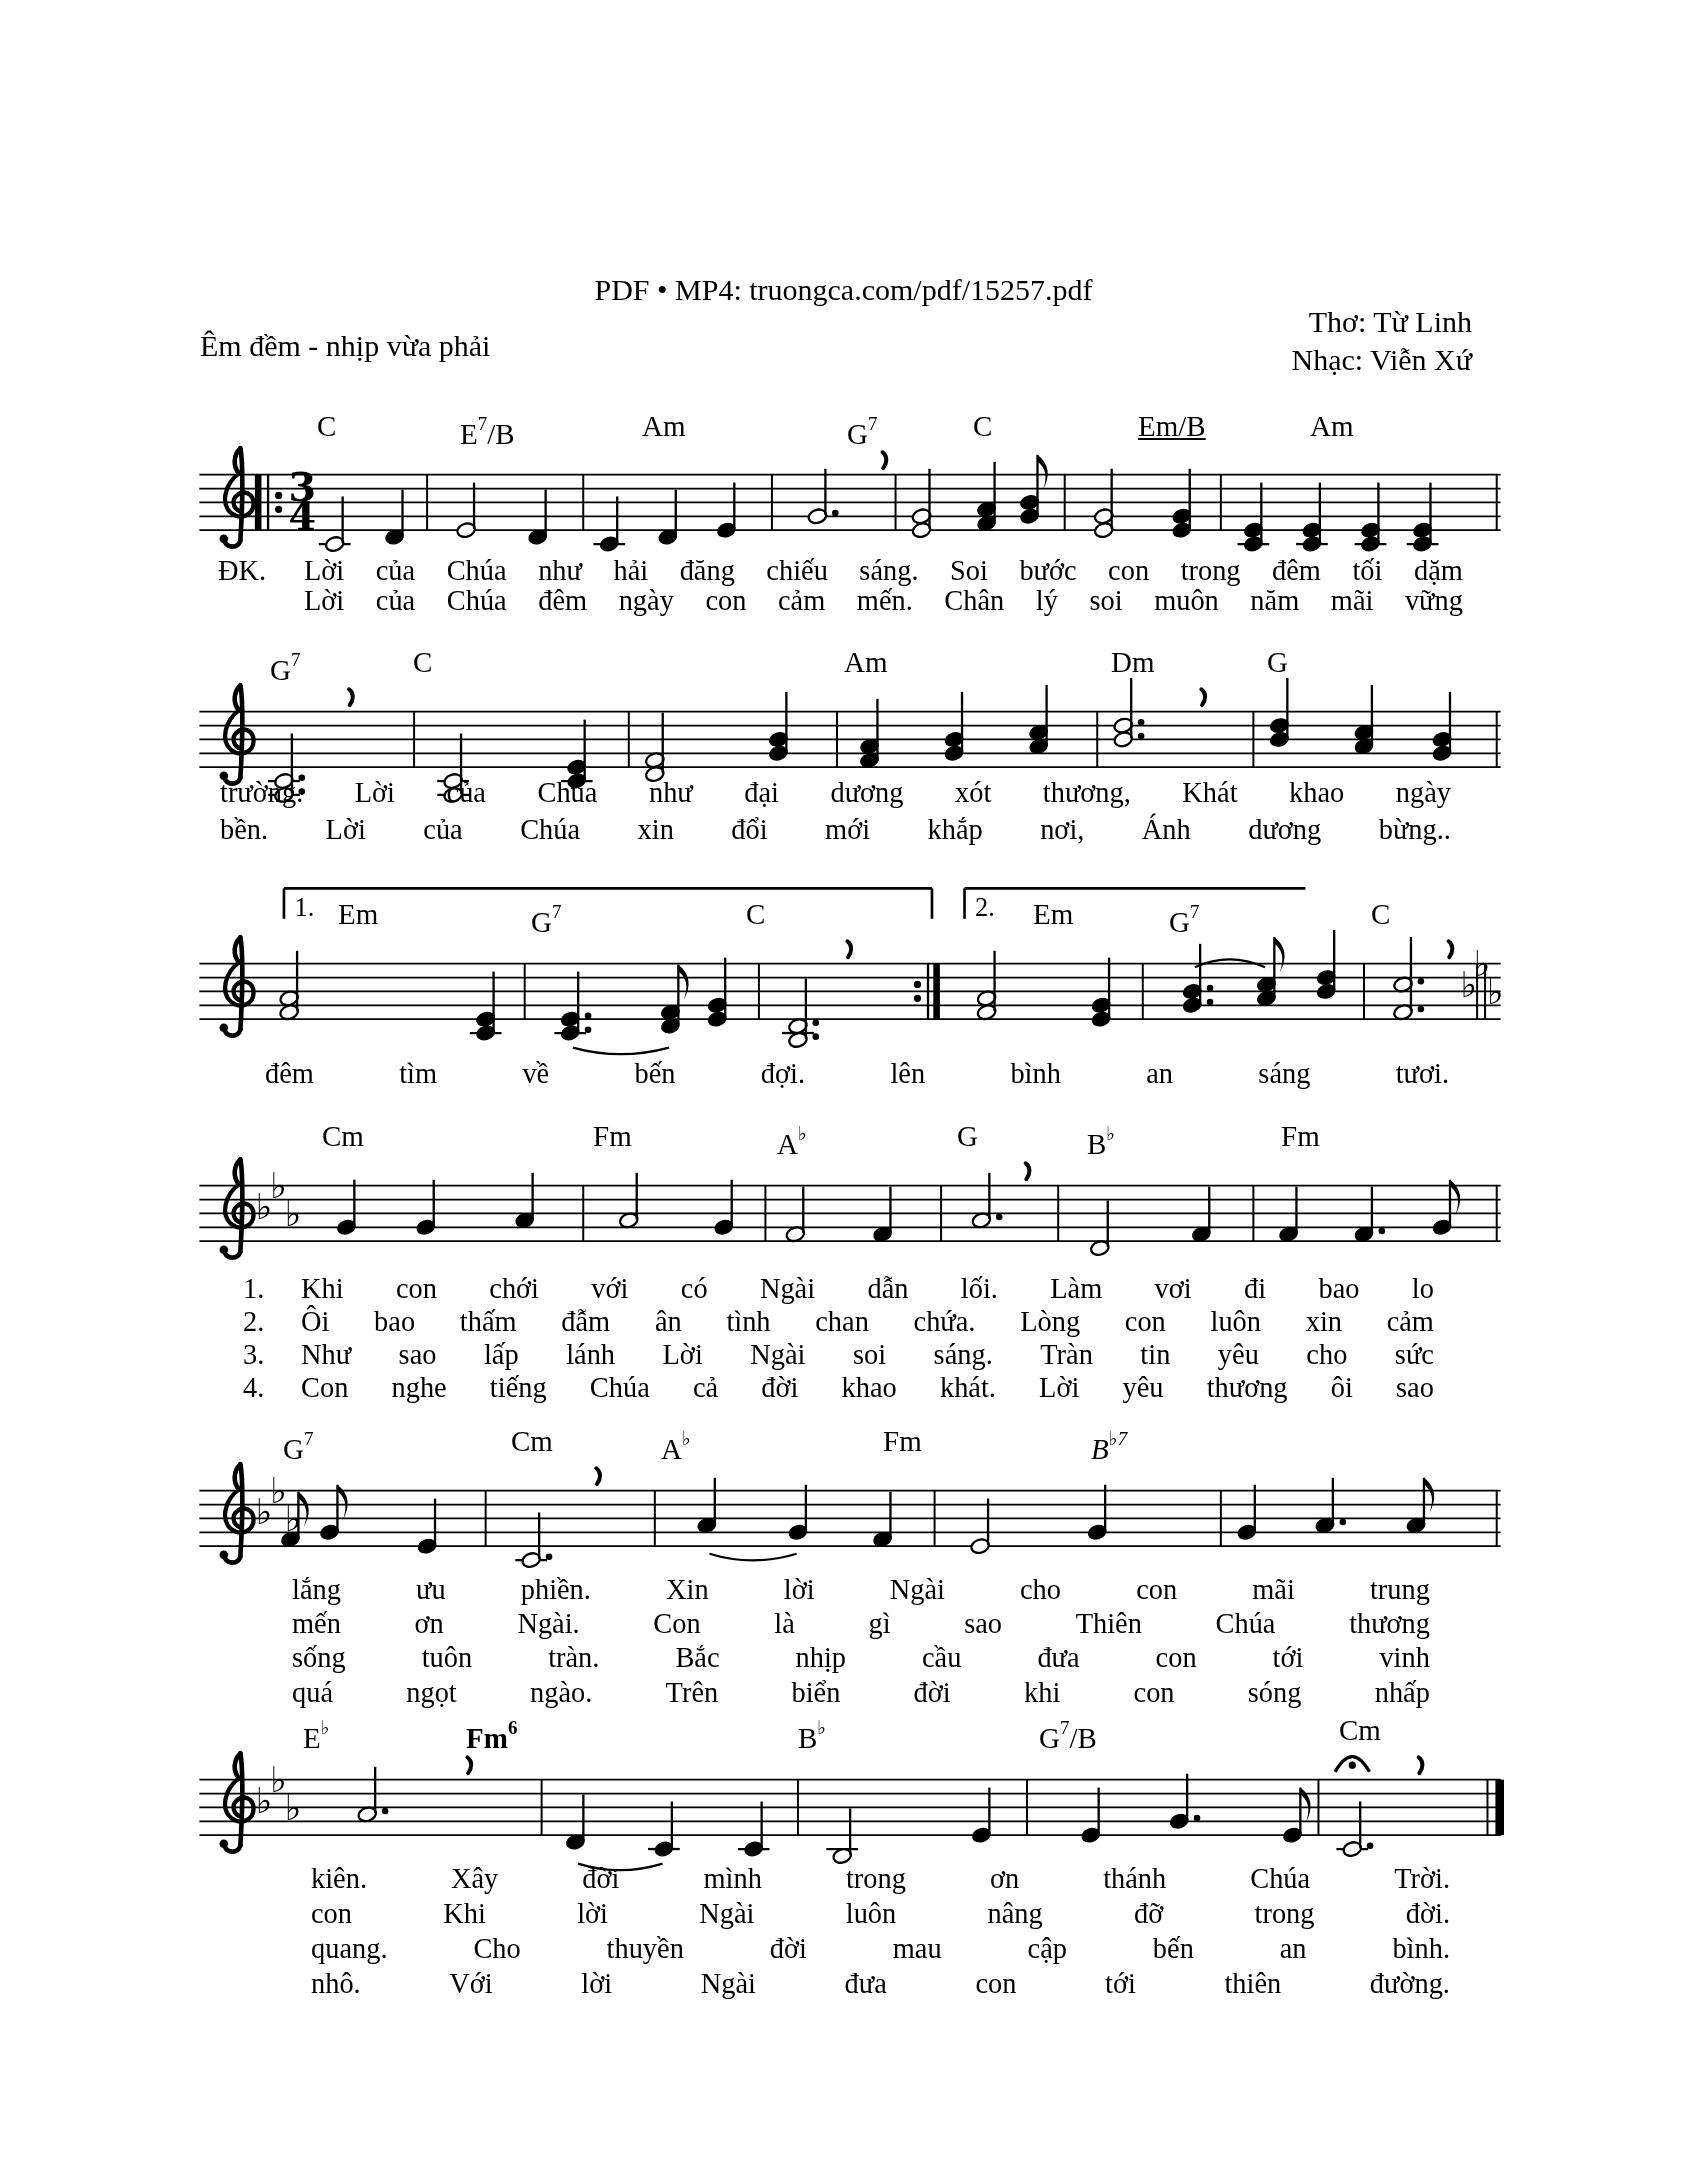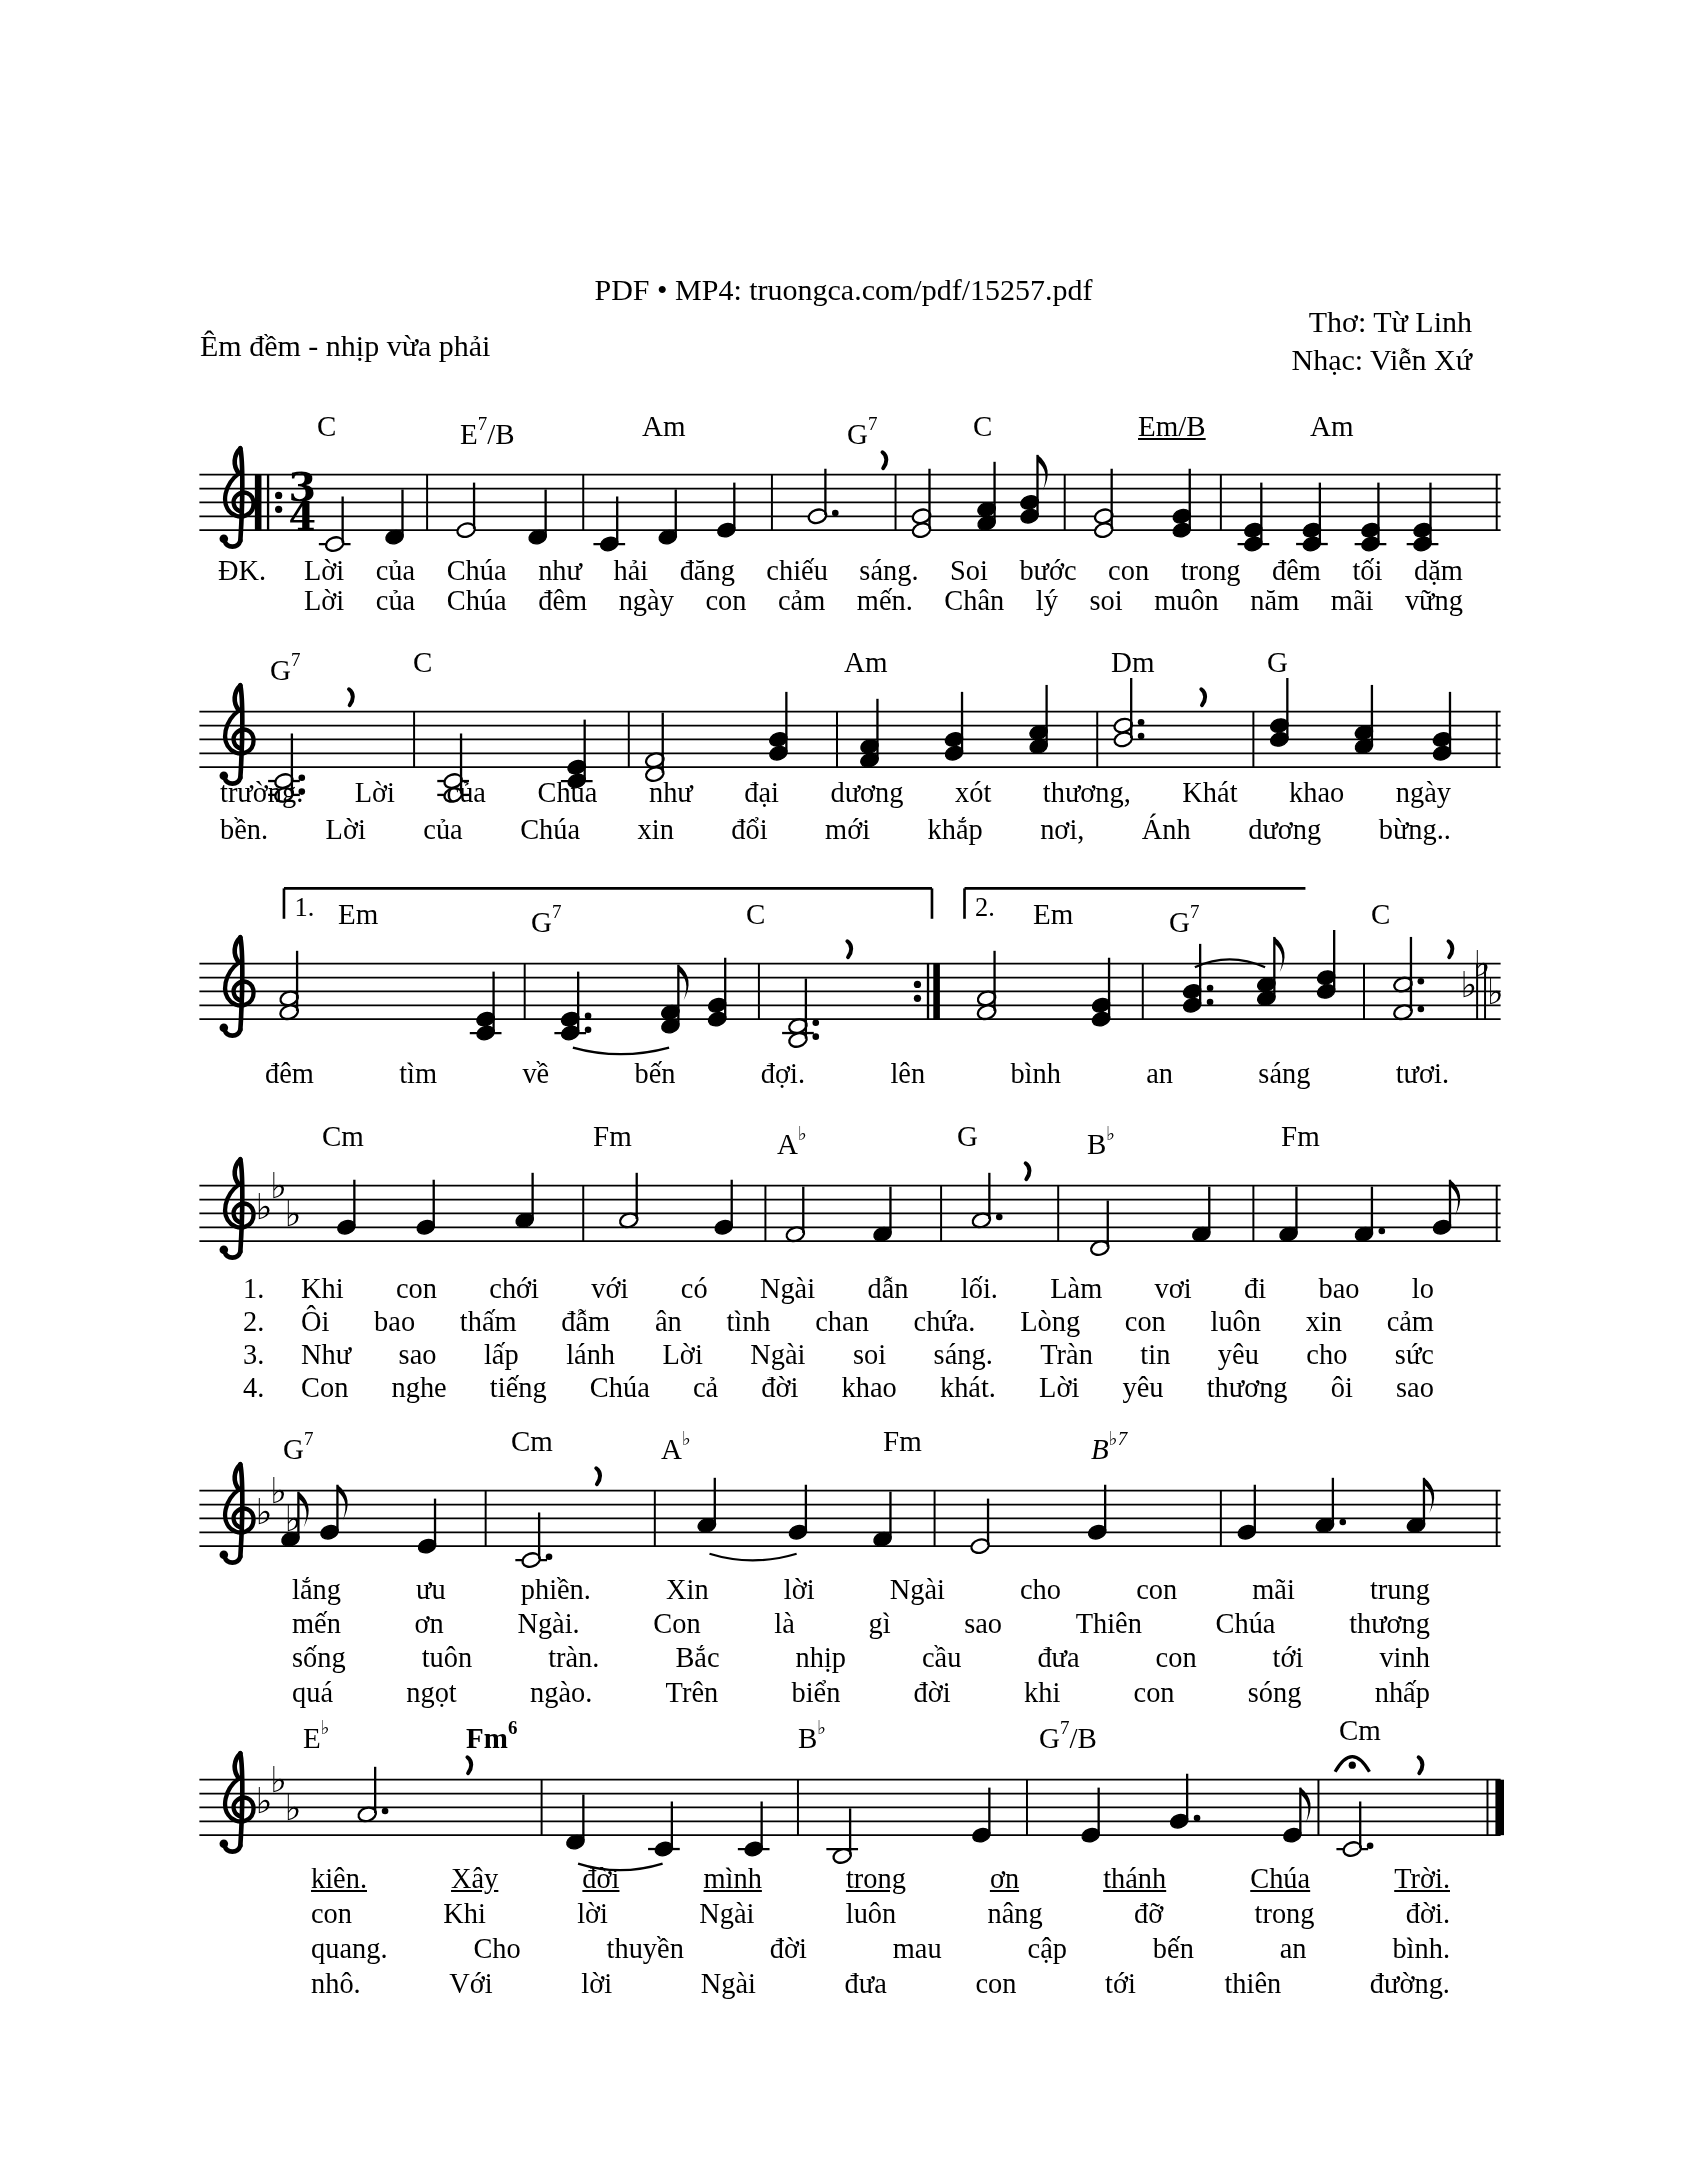--- a/index.html
+++ b/index.html
@@ -720,7 +720,7 @@
       <div class="chord" style="left: 798px; top: 1716px;">B<sup>♭</sup></div>
       <div class="chord" style="left: 1039px; top: 1716px;">G<sup>7</sup>/B</div>
       <div class="chord" style="left: 1339px; top: 1716px;">Cm</div>
-      <div class="lyric-row" style="left: 311px; width: 1139px; top: 1864px; text-decoration: underline;">
+      <div class="lyric-row" style="left: 311px; width: 1139px; top: 1864px;">
         <span>kiên.</span>
         <span>Xây</span>
         <span>đời</span>

